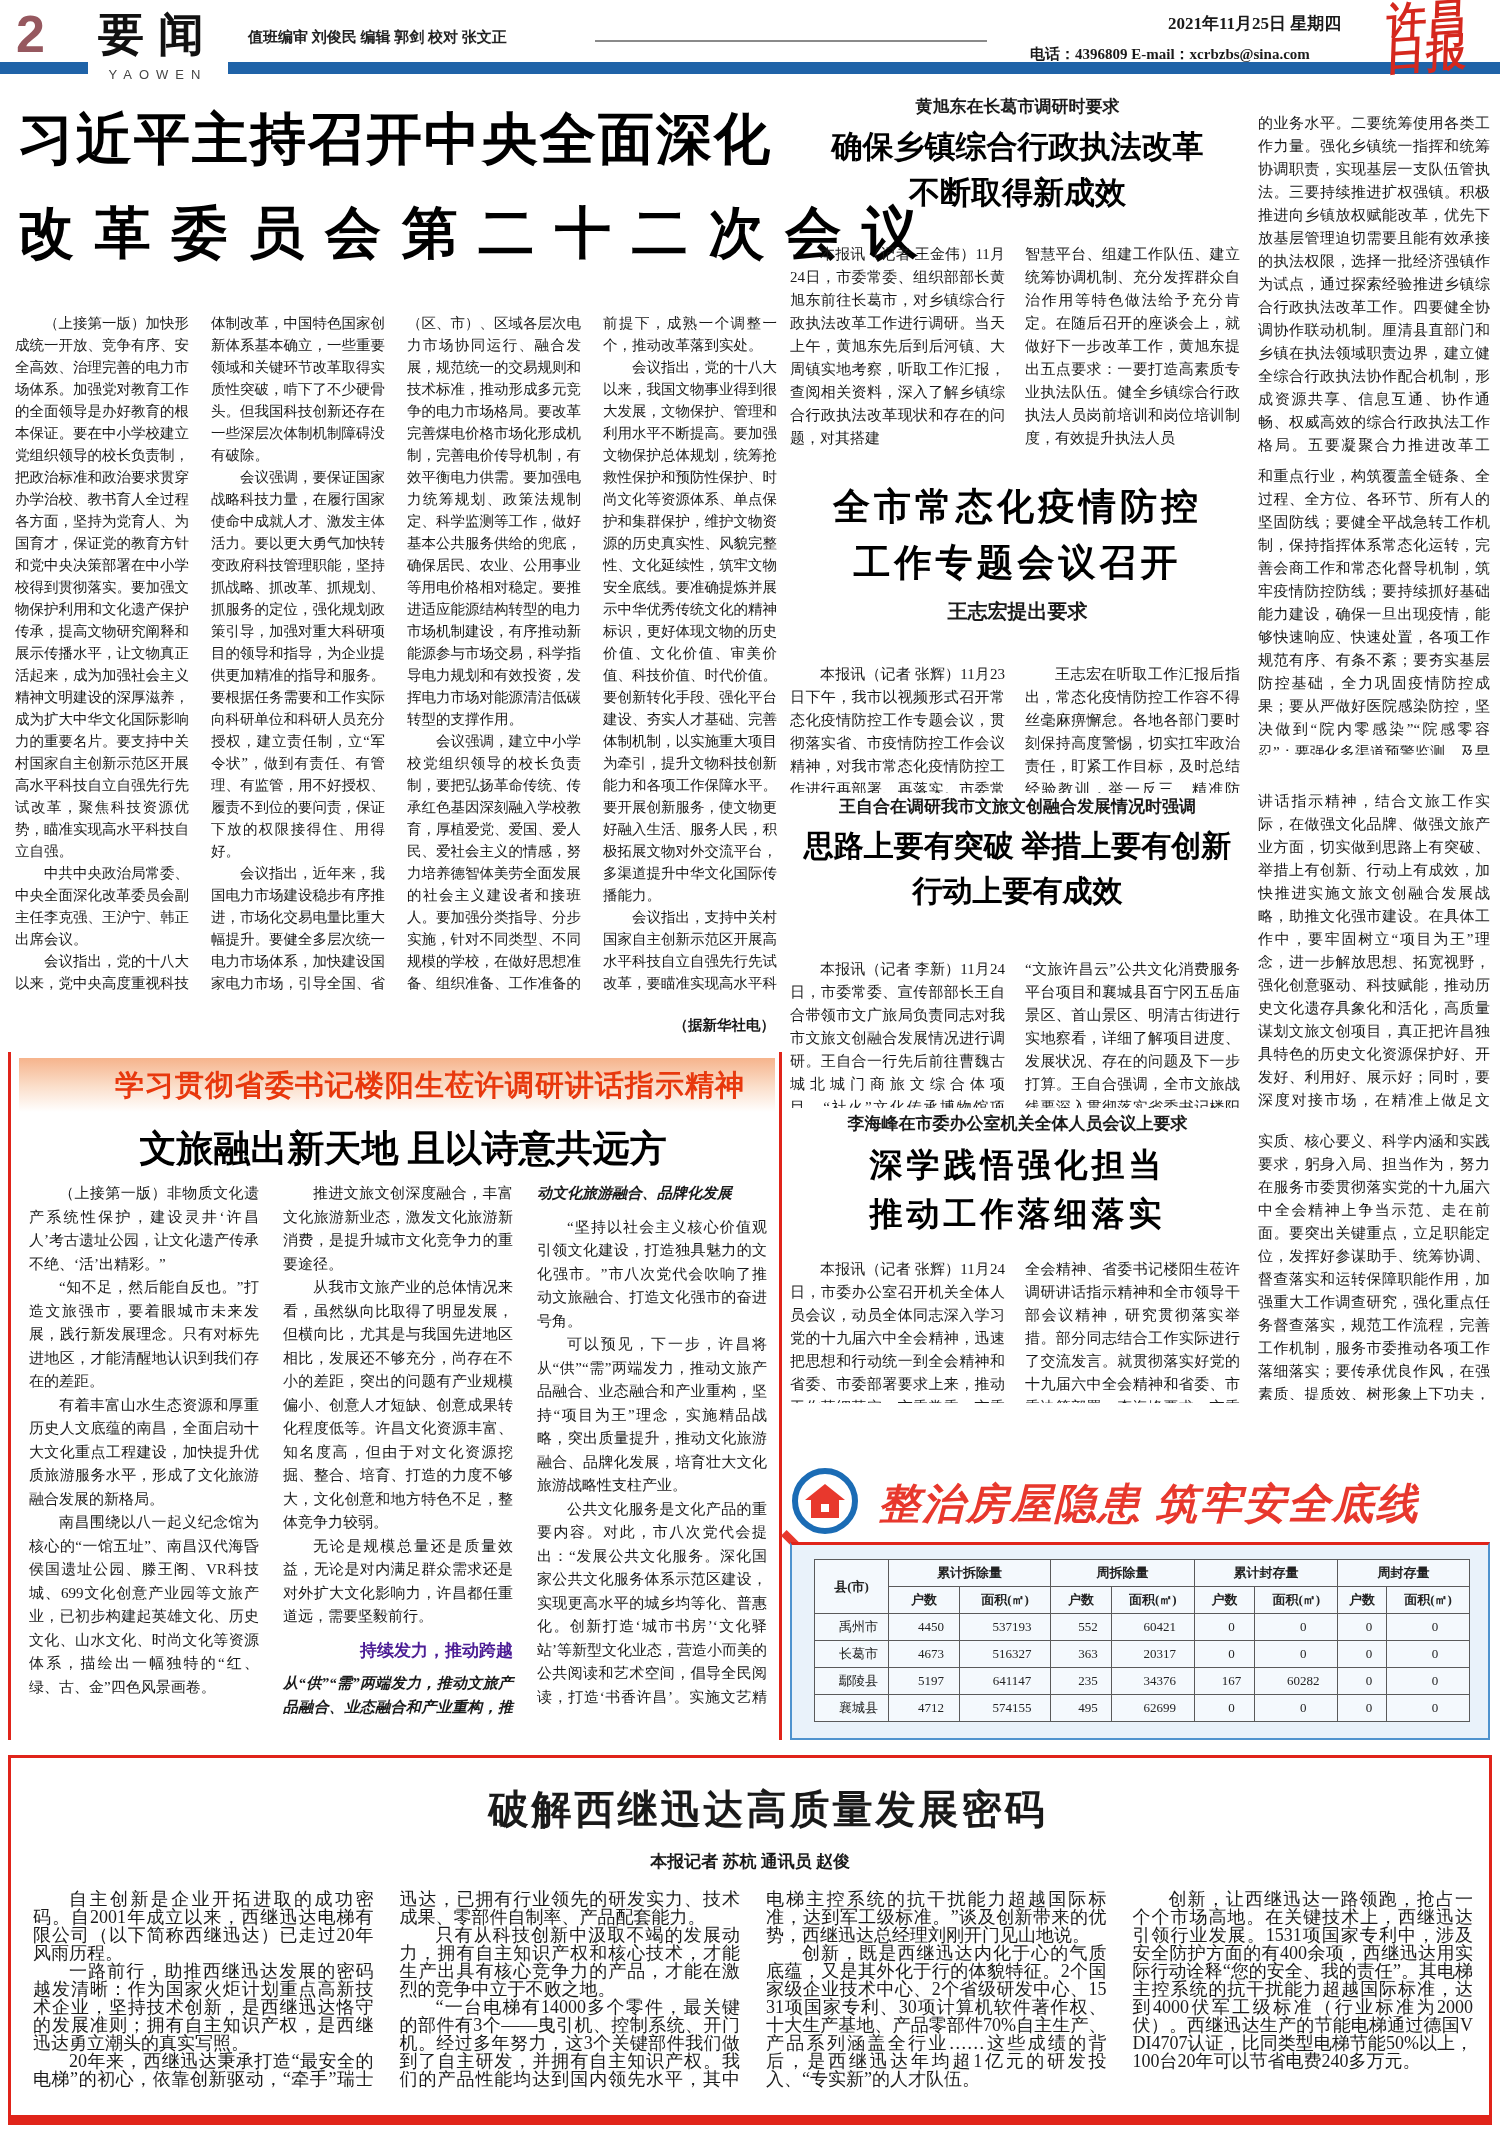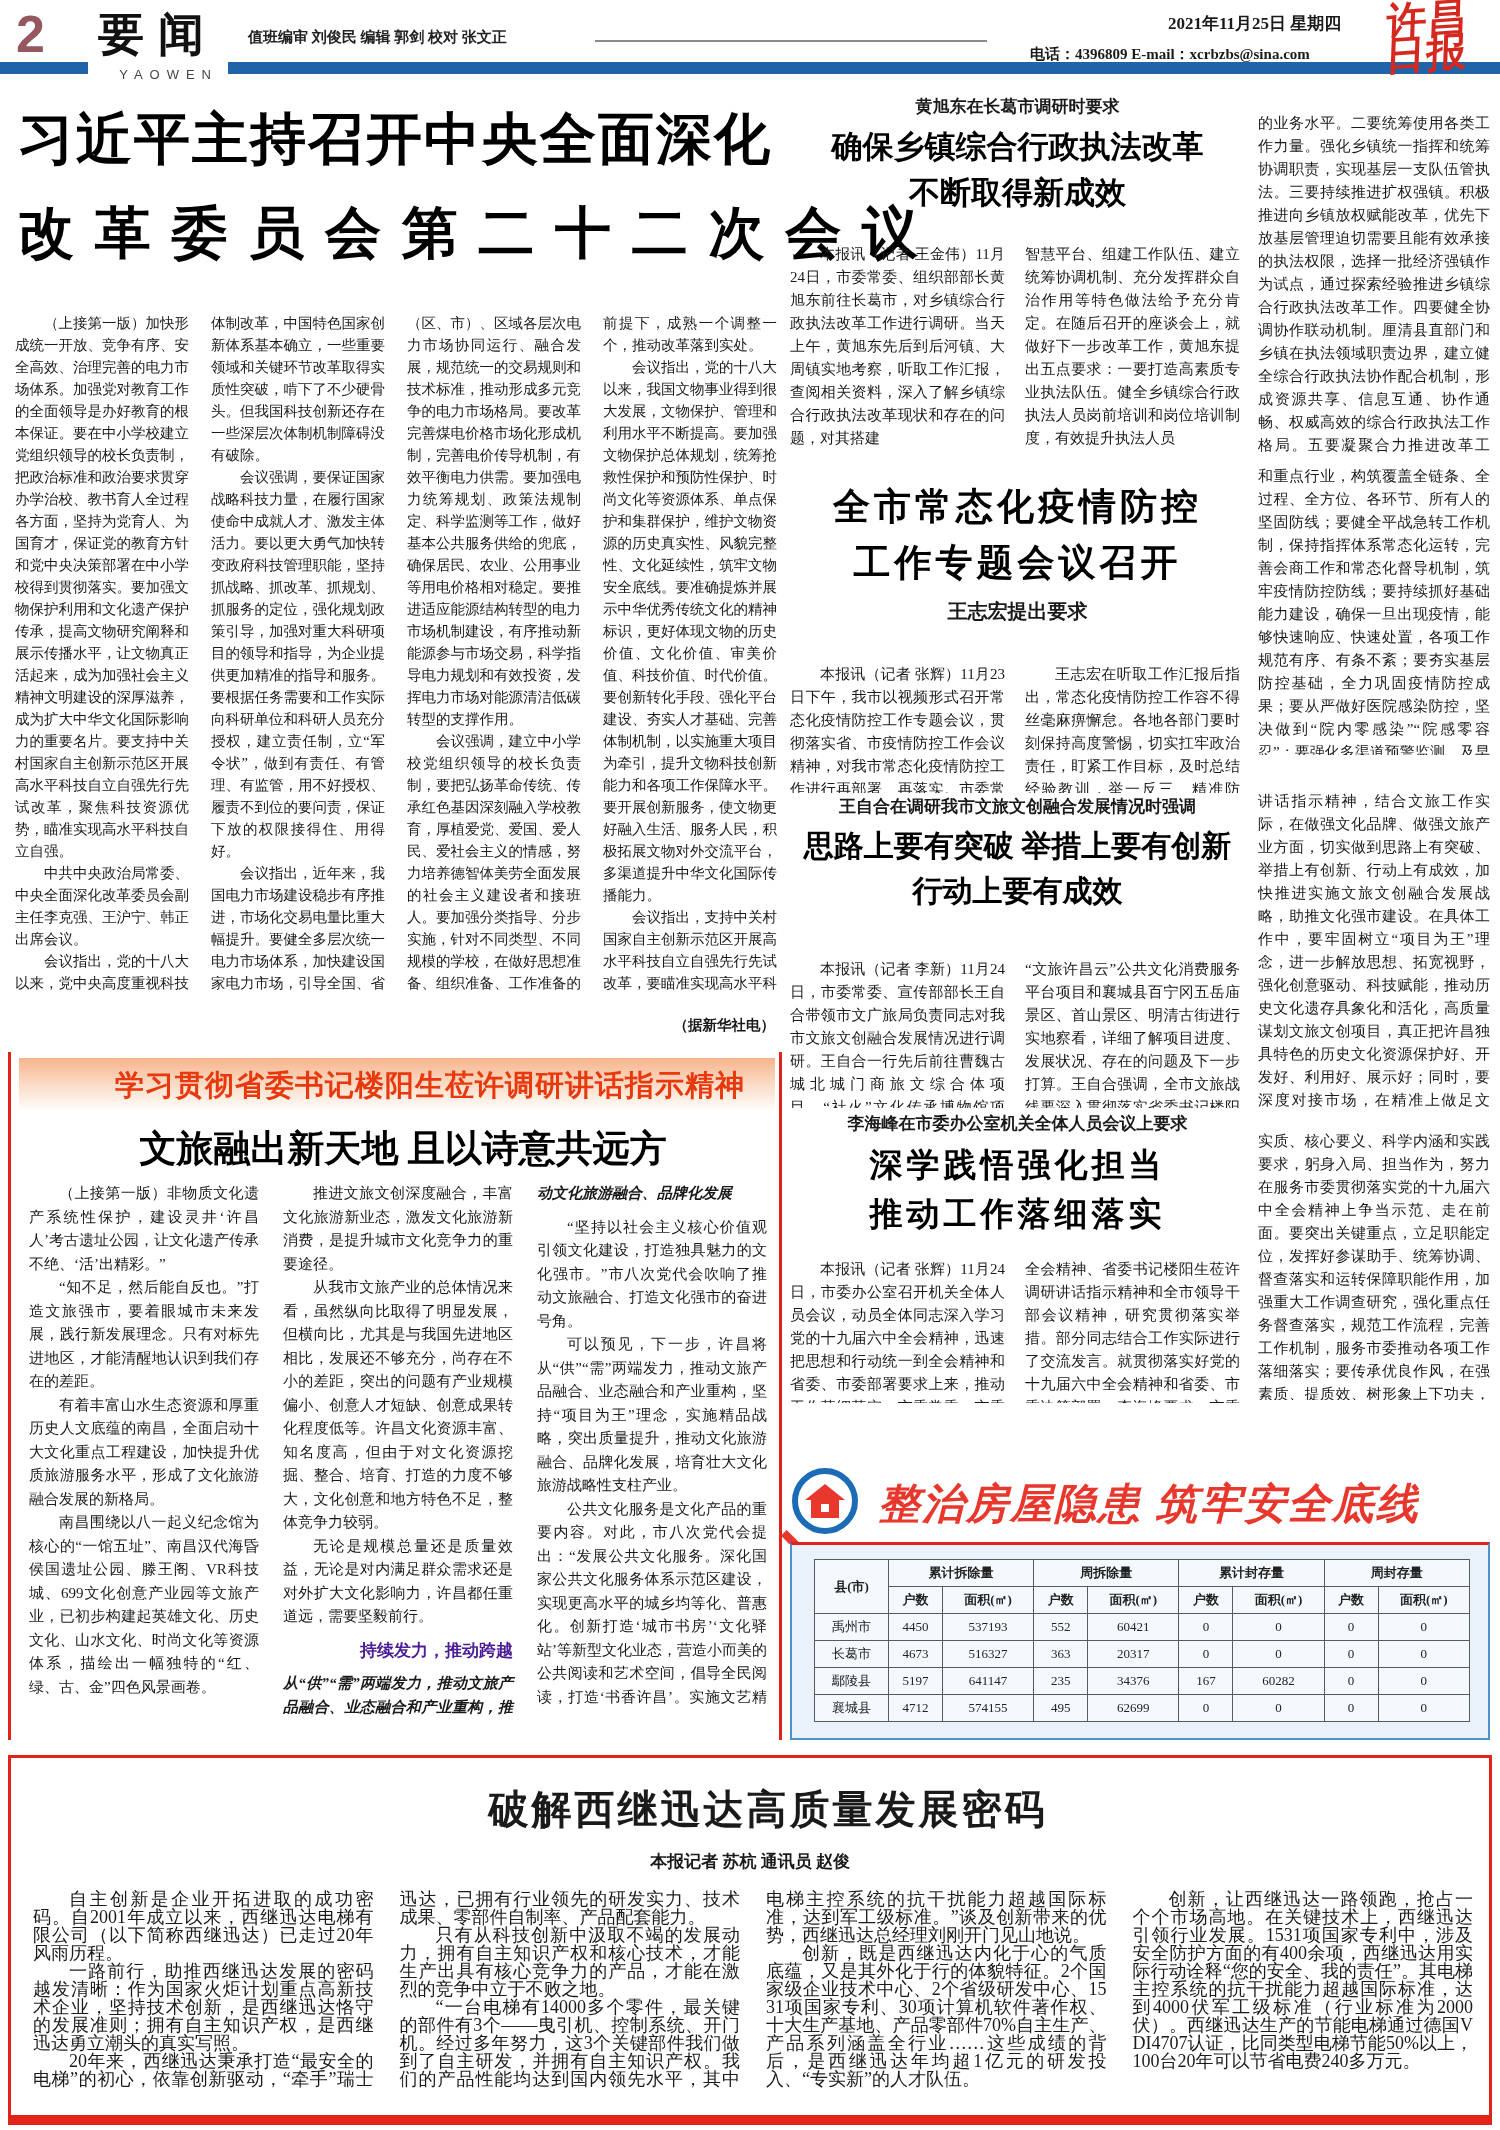--- a/index.html
+++ b/index.html
@@ -14,7 +14,7 @@
   
   #blue-bar { left:0; top:62px; width:1500px; height:12px; background:#1f63a8; }
   #page-num { left:16px; top:4px; font-size:52px; font-weight:900; color:#96585f; font-family:"Liberation Sans", sans-serif; }
-  #section-box { left:88px; top:0; background:#fff; padding:4px 10px 2px 10px; z-index:3; text-align:right; }
+  #section-box { left:88px; top:0; background:#fff; padding:4px 10px 2px 10px; z-index:3; text-align:center; }
   #section-title { font-size:46px; font-weight:900; letter-spacing:14px; color:#111; font-family:"Liberation Sans", sans-serif; }
   #section-pinyin { font-size:13px; letter-spacing:7px; color:#444; margin-top:1px; font-family:"Liberation Sans", sans-serif; }
   #staff-line { left:248px; top:28px; font-size:15px; font-weight:700; color:#222; }

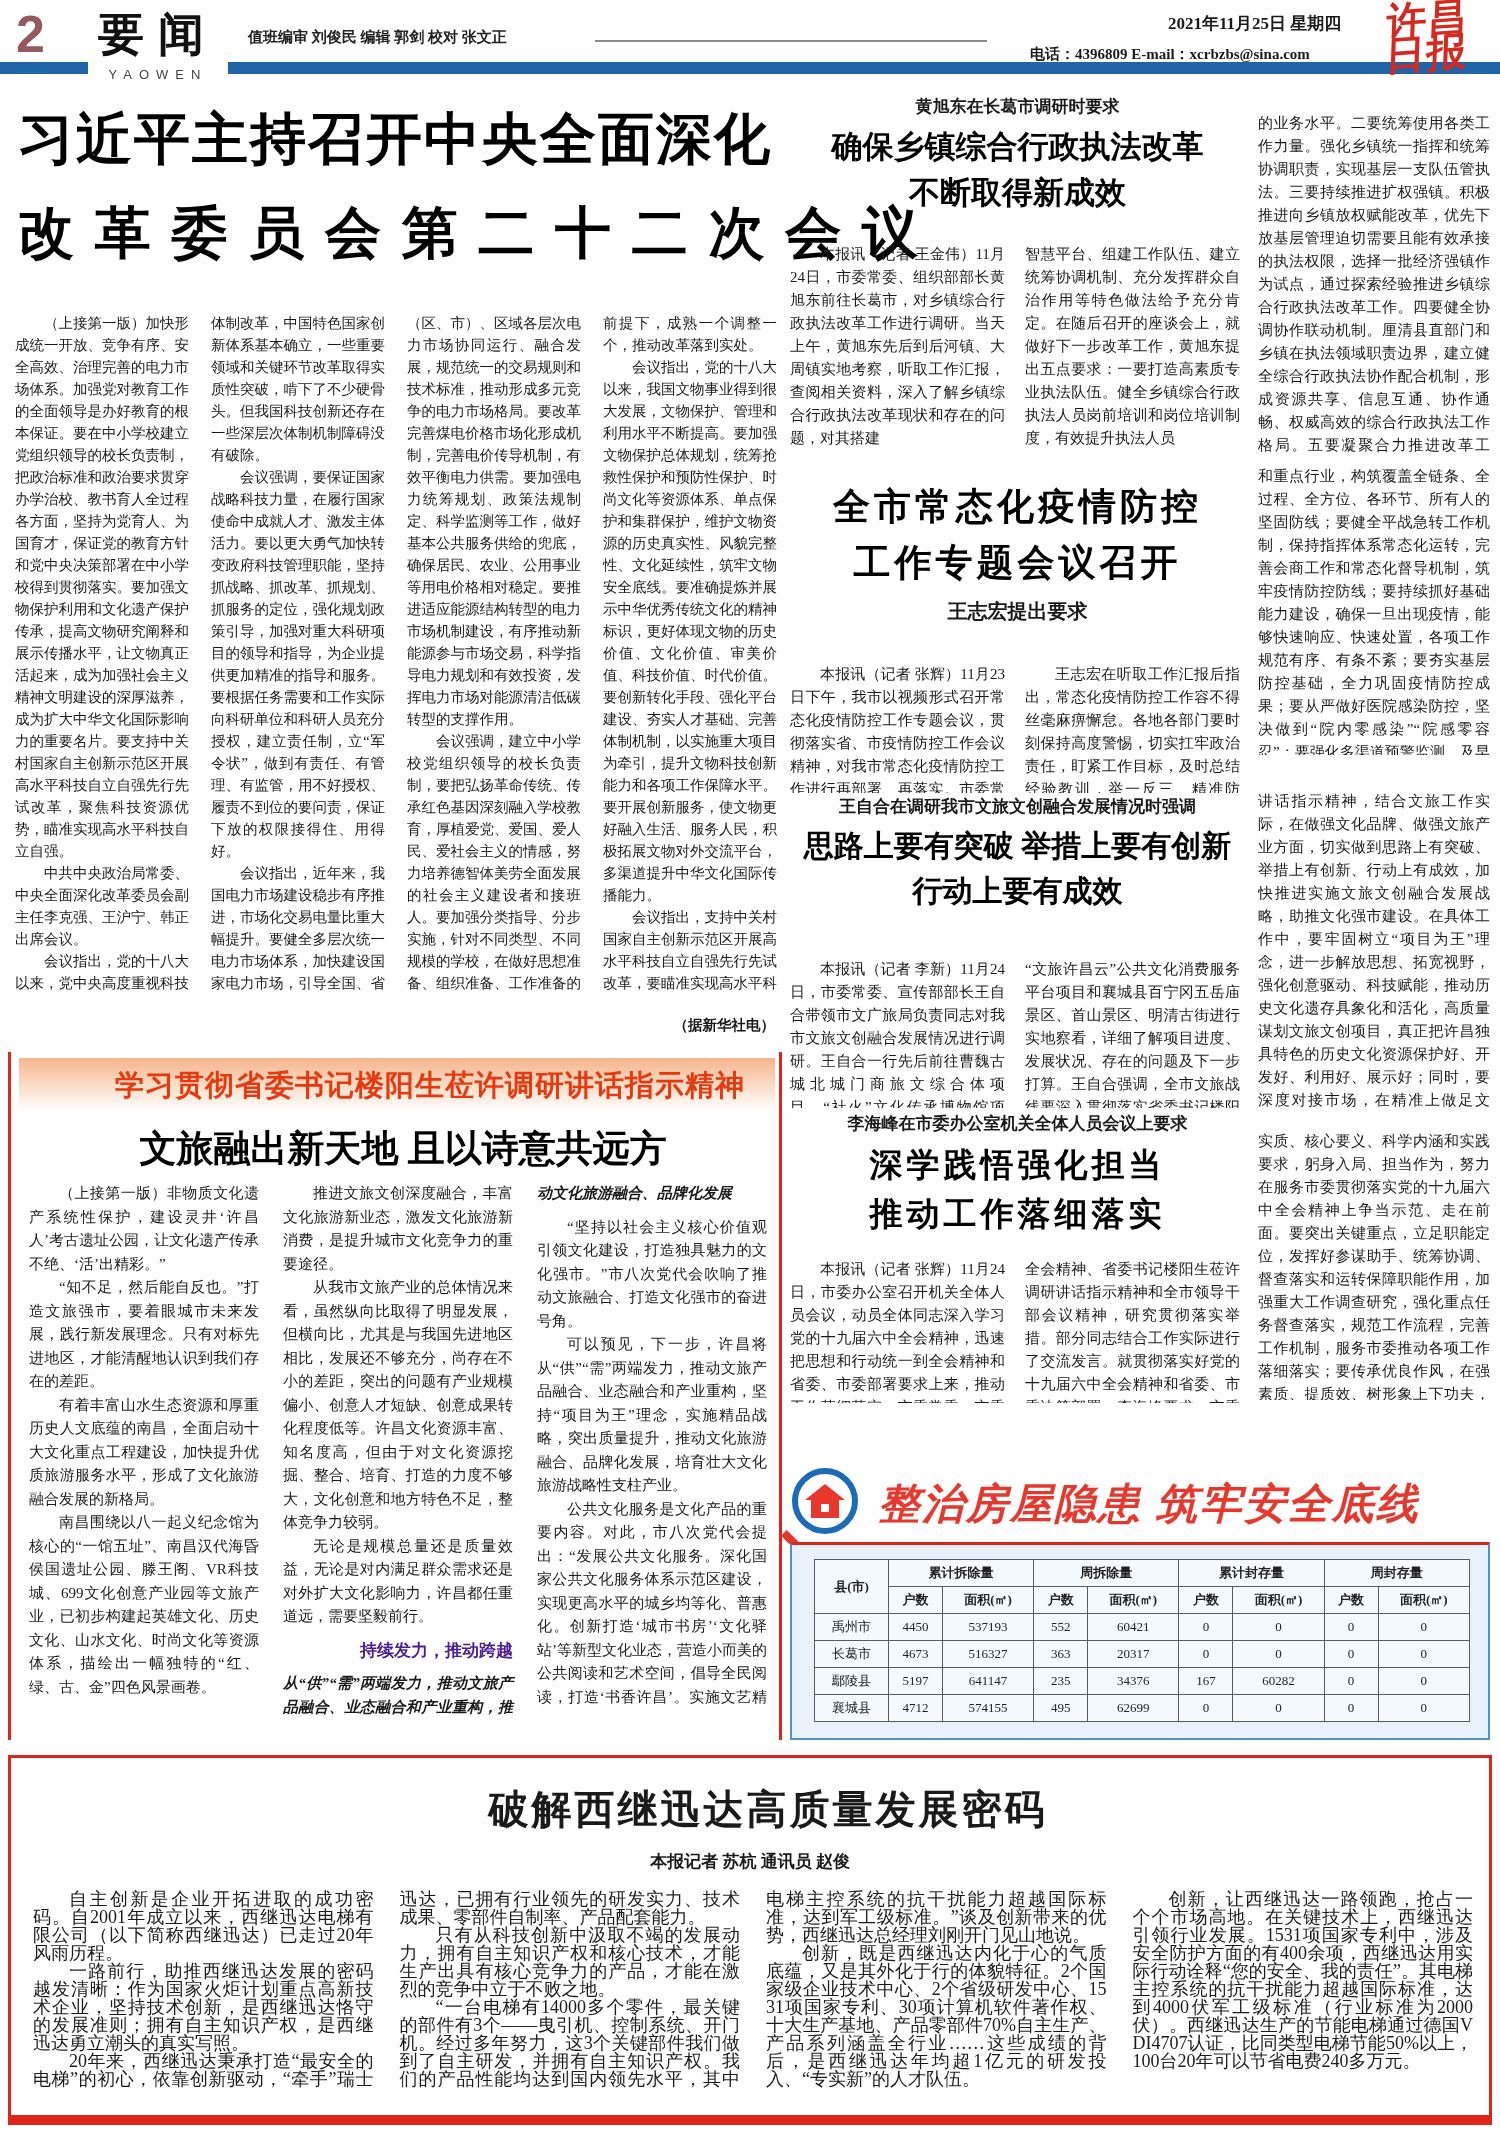--- a/index.html
+++ b/index.html
@@ -60,7 +60,7 @@
   #demolition-table { position:absolute; left:22px; top:14px; width:656px; border-collapse:collapse; background:#f4f9fd; }
   #demolition-table th, #demolition-table td { border:1px solid #5a5a5a; text-align:center; font-size:13px; color:#222; padding:4px 2px; }
   #demolition-table th { font-weight:700; }
-  #demolition-table td { font-family:"Liberation Serif", serif; }
+  #demolition-table td { font-family:"Liberation Serif", serif;padding-left:16px; }
 
   
   #xiji-box { left:8px; top:1755px; width:1484px; height:370px; border:3px solid #e0241a; border-bottom:10px solid #e0241a; background:#fff; }

